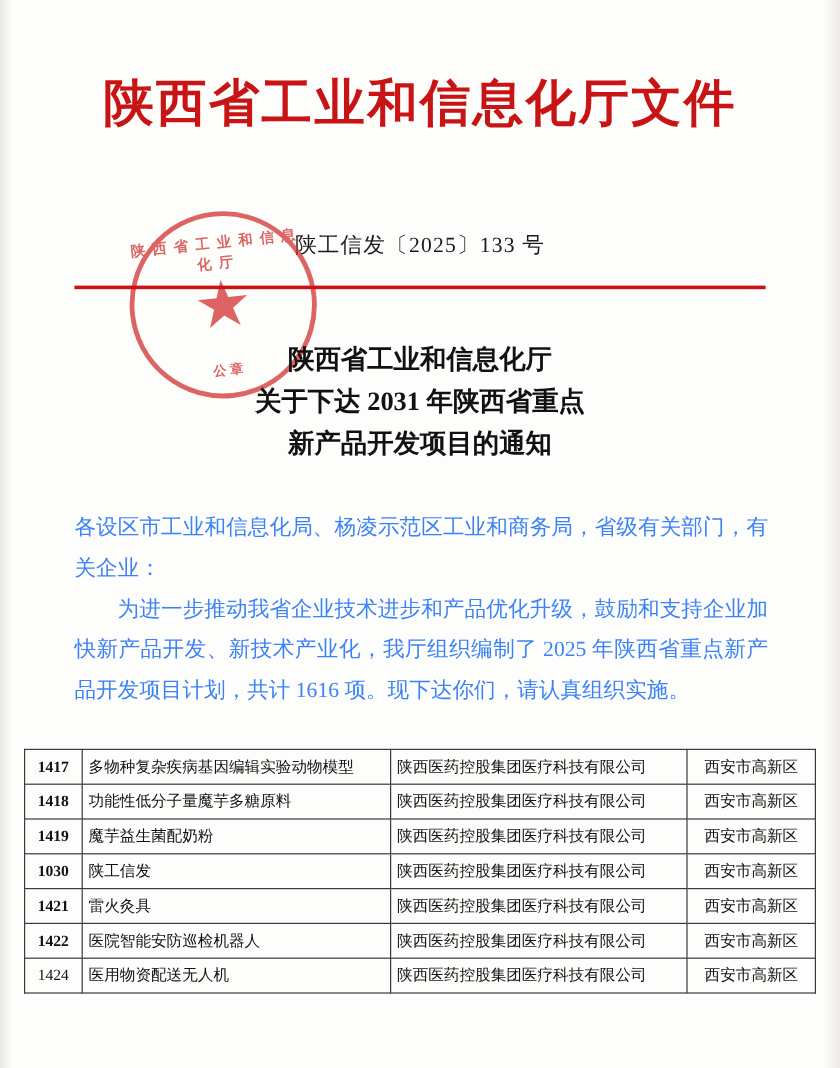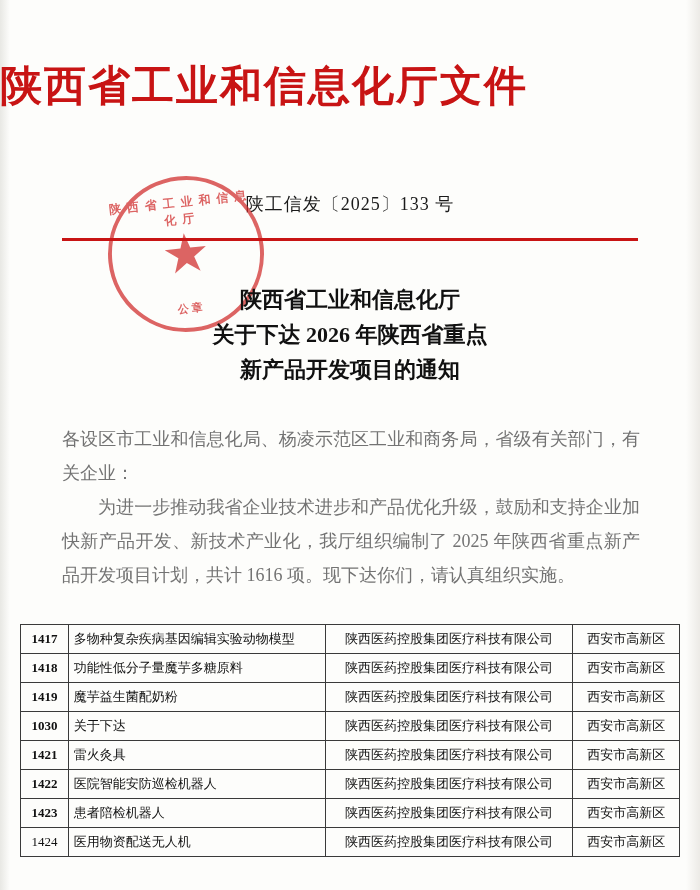--- a/index.html
+++ b/index.html
@@ -44,7 +44,7 @@
     top: 58px;
     left: 0;
     width: 700px;
-    text-align: left;
+    text-align: center;
     color: #c81414;
     font-family: "DejaVu Serif", "Liberation Serif", serif;
     font-weight: bold;

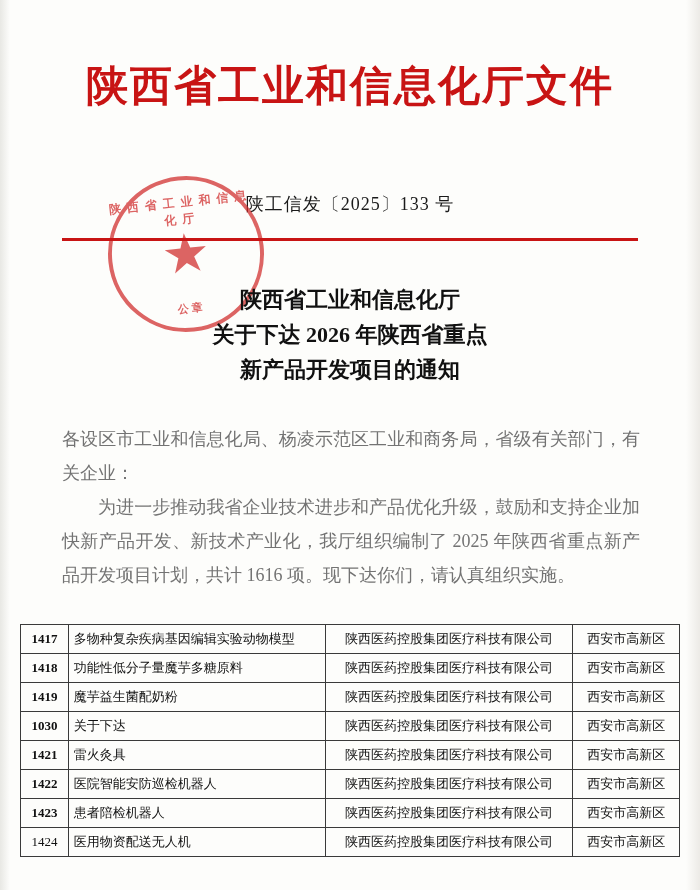--- a/index.html
+++ b/index.html
@@ -199,7 +199,7 @@
 
   <div class="subject">
     <div>陕西省工业和信息化厅</div>
-    <div>关于下达 2026 年陕西省重点</div>
+    <div>关于下达 2031 年陕西省重点</div>
     <div>新产品开发项目的通知</div>
   </div>
 

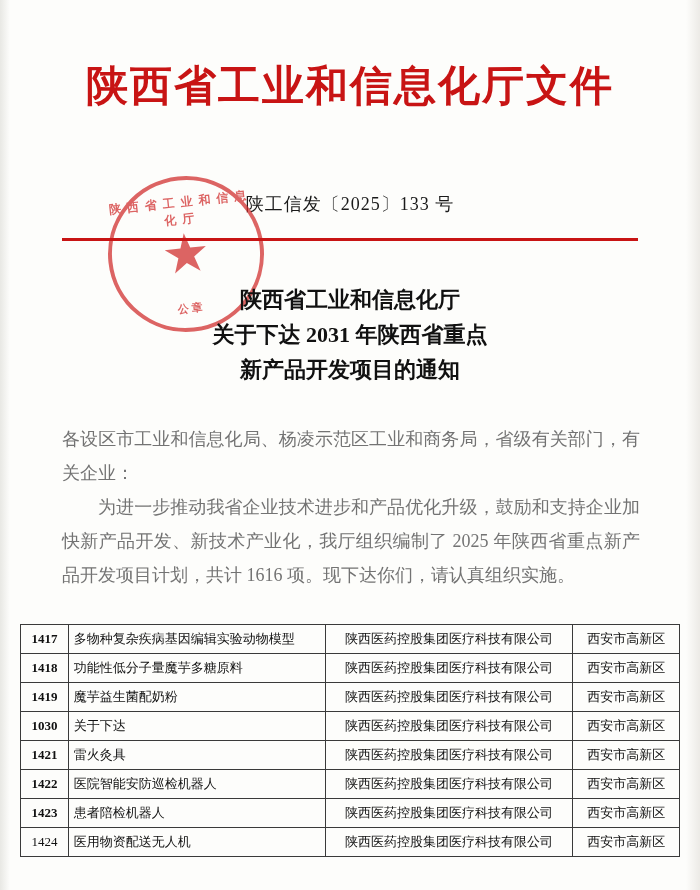--- a/index.html
+++ b/index.html
@@ -144,7 +144,7 @@
     width: 578px;
     font-size: 18px;
     line-height: 34px;
-    color: #737373;
+    color: #3b82f6;
     text-align: justify;
   }
   .body-text p { margin: 0; }

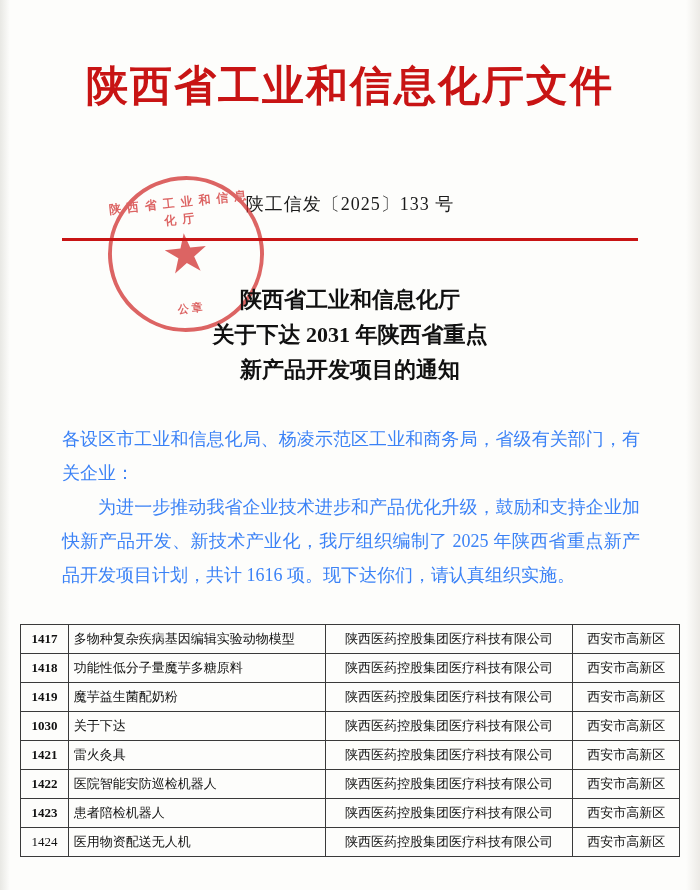--- a/index.html
+++ b/index.html
@@ -173,7 +173,7 @@
   }
   td.col-id { width: 42px; text-align: center; font-weight: bold; }
   td.col-name { width: 258px; text-align: left; margin-left: 24px; }
-  td.col-company { width: 250px; text-align: center; margin-left: 31px; }
+  td.col-company { width: 250px; text-align: left; margin-left: 31px; }
   td.col-region { width: 104px; text-align: center; }
 
   .bold-row td { font-weight: normal; }

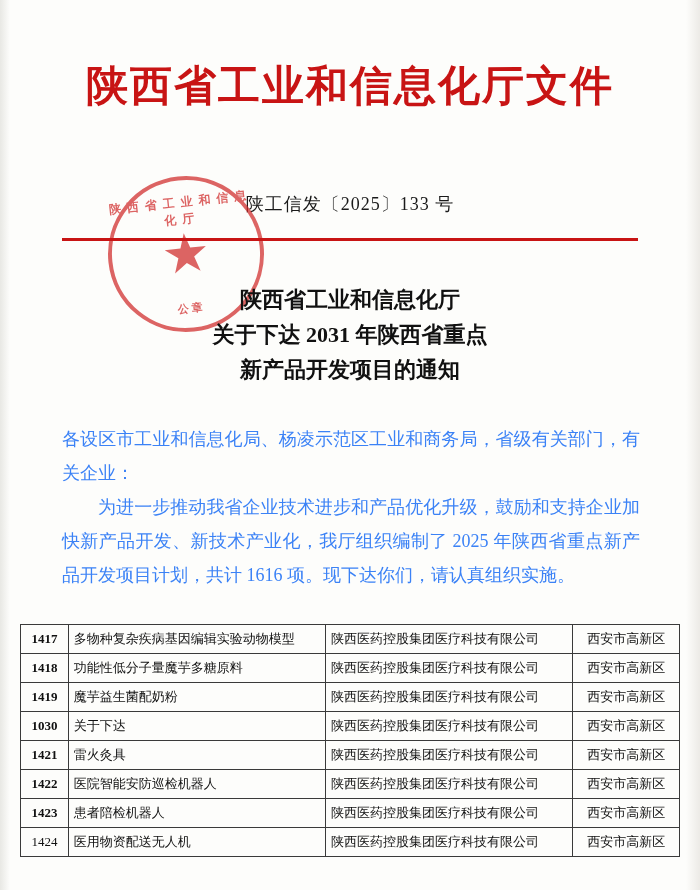--- a/index.html
+++ b/index.html
@@ -231,7 +231,7 @@
         </tr>
         <tr>
           <td class="col-id">1030</td>
-          <td class="col-name">关于下达</td>
+          <td class="col-name">陕工信发</td>
           <td class="col-company">陕西医药控股集团医疗科技有限公司</td>
           <td class="col-region">西安市高新区</td>
         </tr>

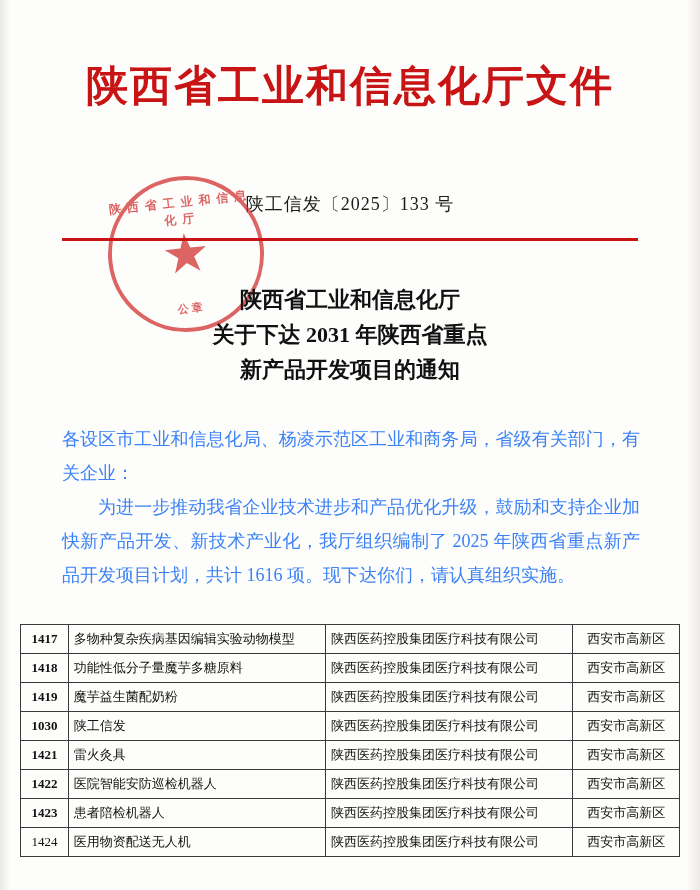--- a/index.html
+++ b/index.html
@@ -247,12 +247,6 @@
           <td class="col-company">陕西医药控股集团医疗科技有限公司</td>
           <td class="col-region">西安市高新区</td>
         </tr>
-        <tr>
-          <td class="col-id">1423</td>
-          <td class="col-name">患者陪检机器人</td>
-          <td class="col-company">陕西医药控股集团医疗科技有限公司</td>
-          <td class="col-region">西安市高新区</td>
-        </tr>
         <tr class="bold-row">
           <td class="col-id">1424</td>
           <td class="col-name">医用物资配送无人机</td>

